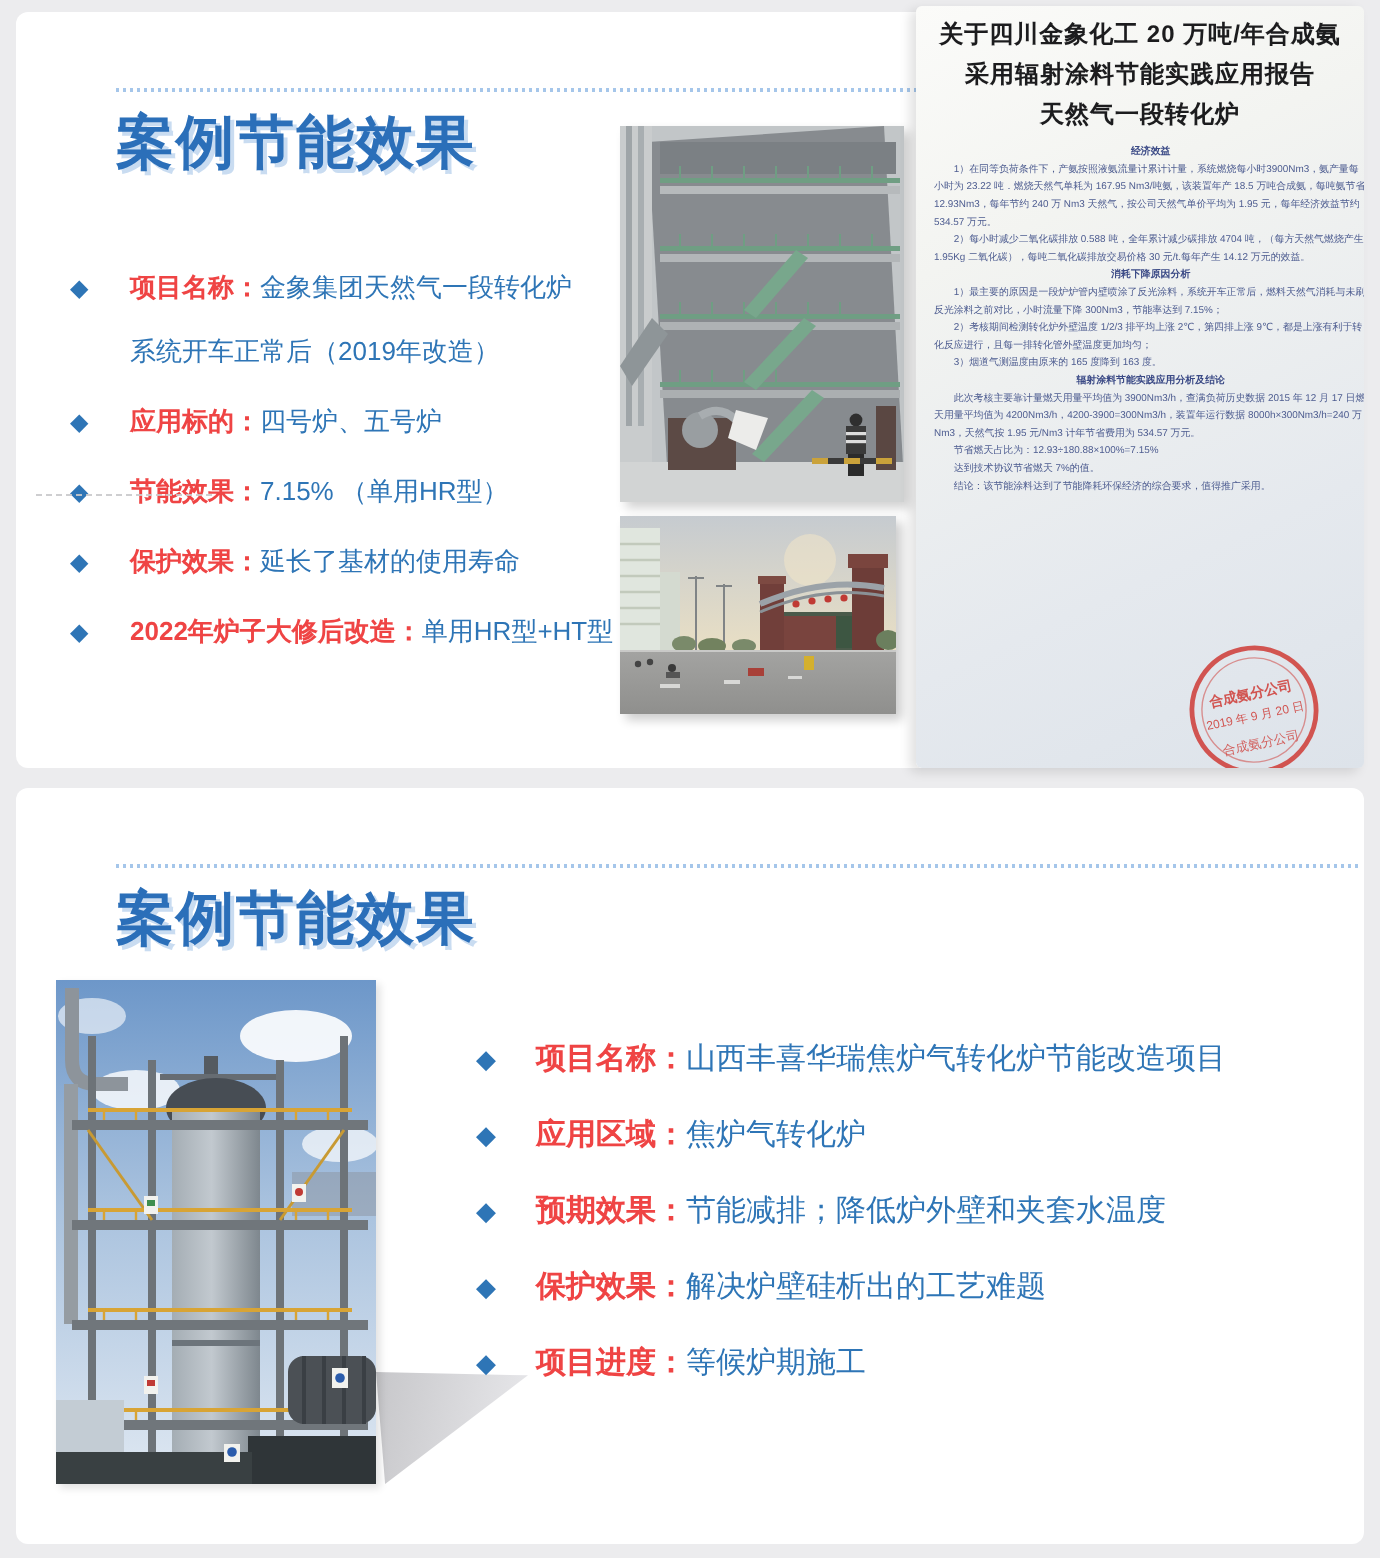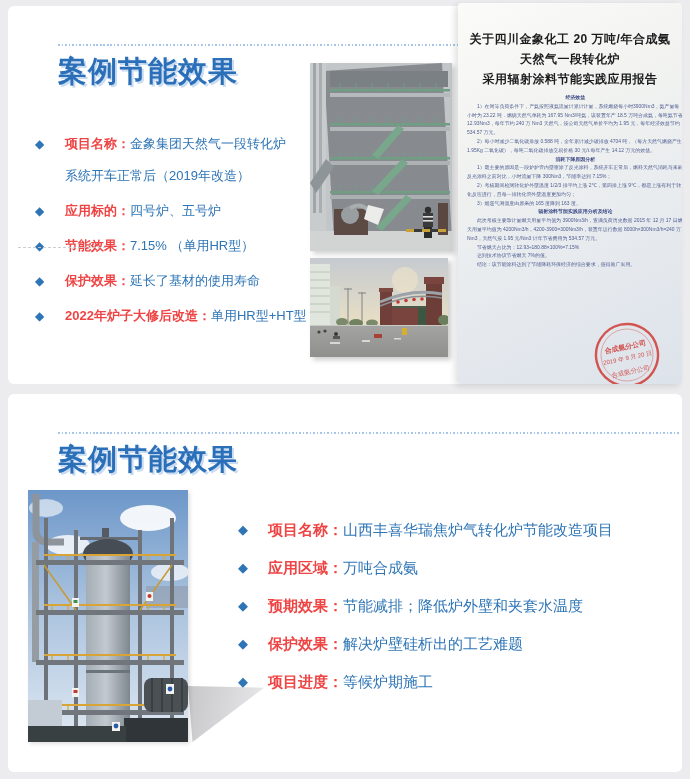--- a/index.html
+++ b/index.html
@@ -45,7 +45,7 @@
   #report-doc{position:absolute;left:450px;top:-3px;width:224px;height:381px;overflow:hidden;
     border-radius:3px;background:linear-gradient(155deg,#fbfbf9 0%,#f3f4f1 28%,#e5e9ee 70%,#dde3ea 100%);
     box-shadow:-3px 2px 6px rgba(0,0,0,.12);}
-  .doc-title{margin-top:26px;text-align:center;font-weight:bold;color:#1c1c1e;
+  .doc-title{margin-top:4px;text-align:center;font-weight:bold;color:#1c1c1e;
     font-size:12px;line-height:20px;letter-spacing:.5px;}
   .doc-body{transform:scale(0.55);transform-origin:0 0;width:394px;margin:4px 0 0 9px;
     font-size:9px;line-height:16px;color:#4d5c90;}

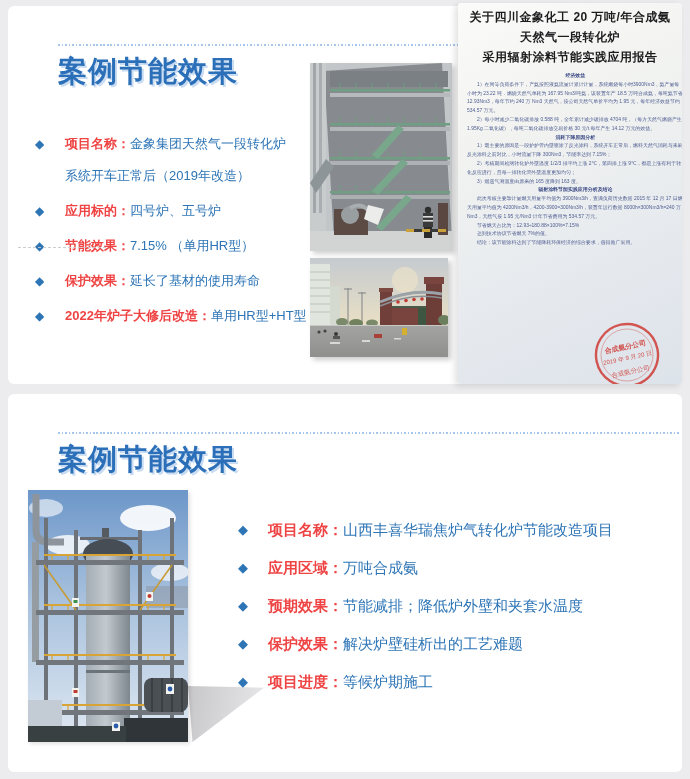--- a/index.html
+++ b/index.html
@@ -231,8 +231,8 @@
     <div id="report-doc">
       <div class="doc-title">
         <div>关于四川金象化工 20 万吨/年合成氨</div>
+        <div>采用辐射涂料节能实践应用报告</div>
         <div>天然气一段转化炉</div>
-        <div>采用辐射涂料节能实践应用报告</div>
       </div>
       <div class="doc-body">
         <div class="doc-h">经济效益</div>

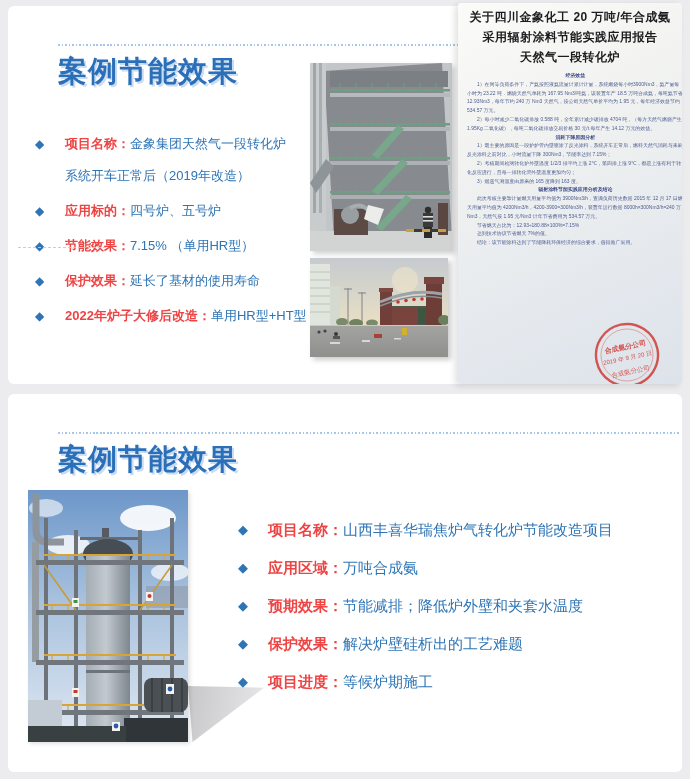--- a/index.html
+++ b/index.html
@@ -370,7 +370,7 @@
       <div class="brow">
         <span class="bdiamond">◆</span>
         <span class="btxt">
-            <span class="bline"><span class="blabel">应用区域：</span><span class="bval">万吨合成氨</span></span>
+            <span class="bline"><span class="blabel">应用区域：</span><span class="bval">焦炉气转化炉</span></span>
           </span>
       </div>
       <div class="brow">

